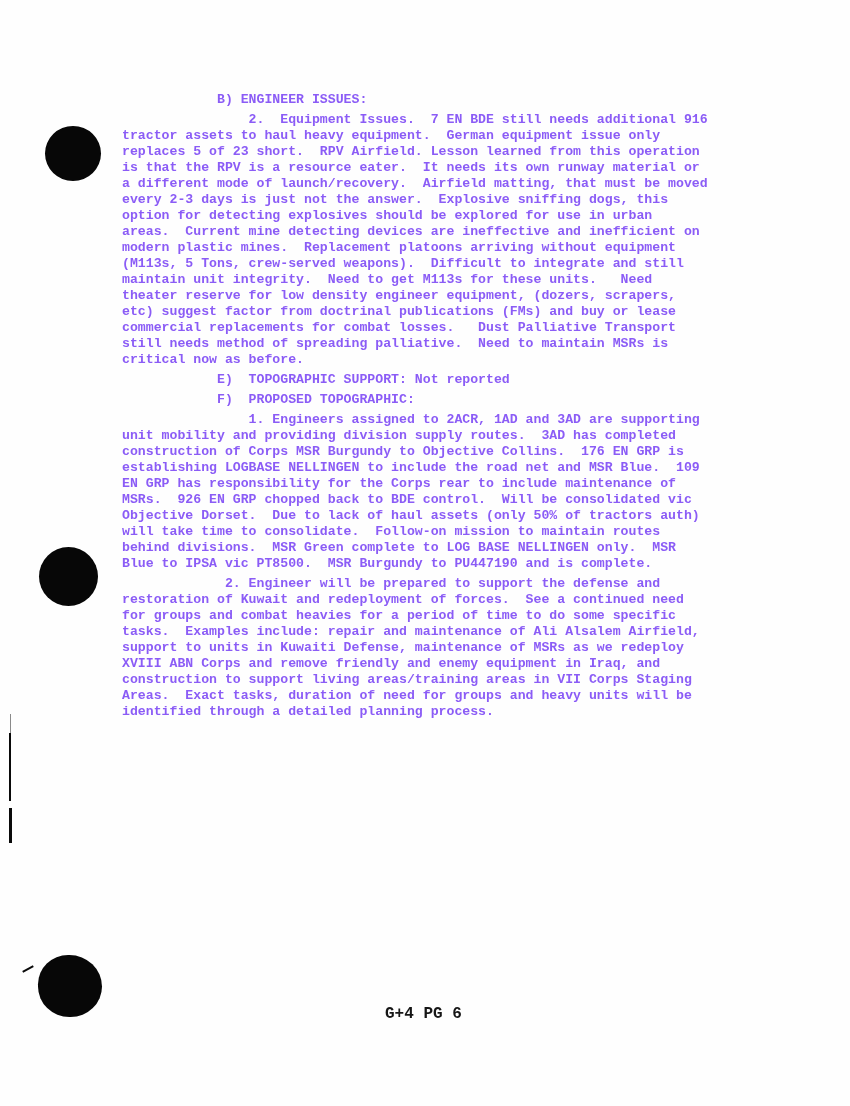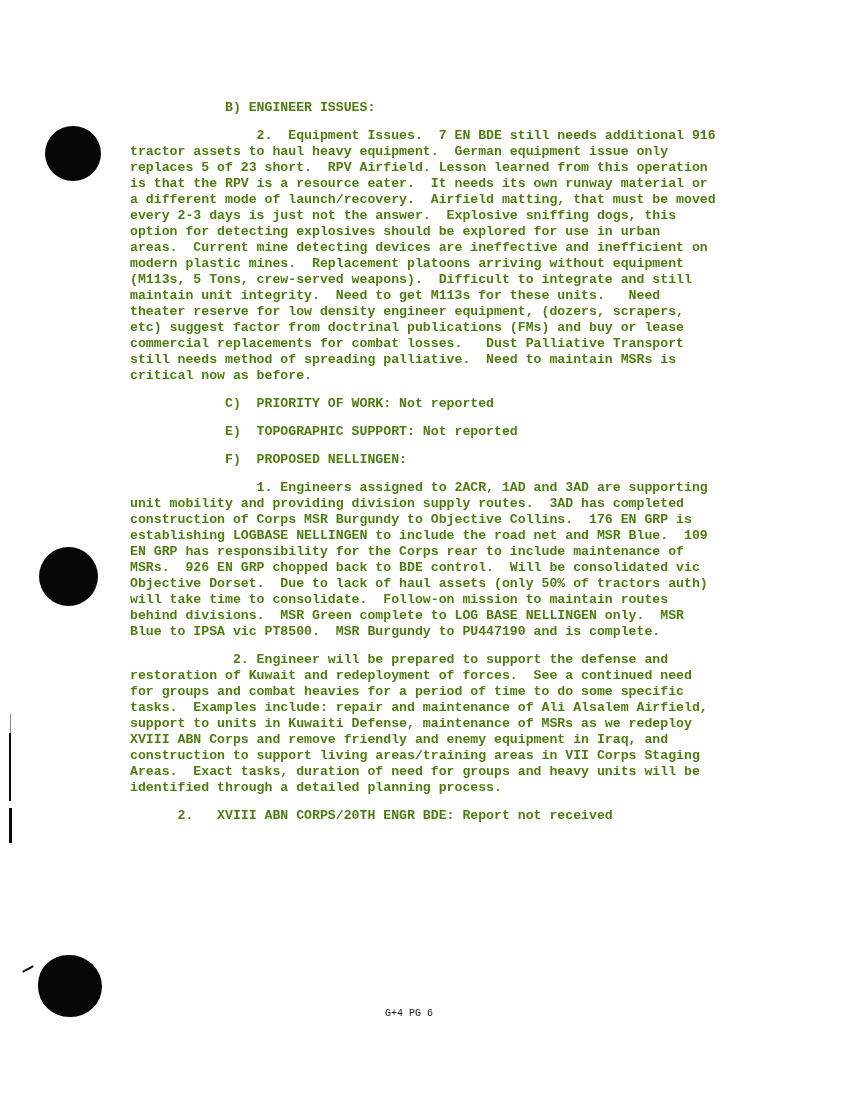--- a/index.html
+++ b/index.html
@@ -22,12 +22,12 @@
     top: 88px;
   }
   pre.tline {
-    margin: 12px;
+    margin: 4px;
     font-family: "Liberation Mono", monospace;
     font-weight: bold;
     font-size: 13.2px;
     line-height: 16px;
-    color: #4d7c0f;
+    color: #8b5cf6;
     white-space: pre;
   }
   .gap-16 { margin-bottom: 16px; }

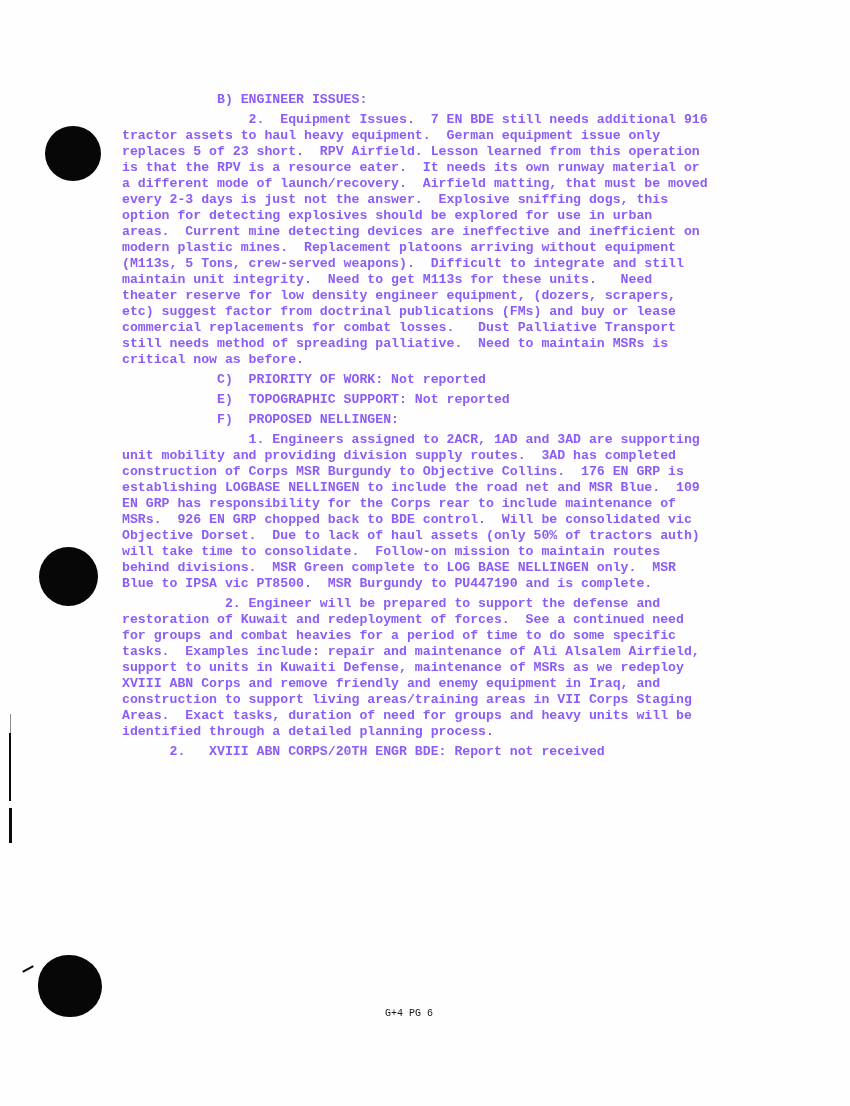--- a/index.html
+++ b/index.html
@@ -100,7 +100,6 @@
 commercial replacements for combat losses.   Dust Palliative Transport
 still needs method of spreading palliative.  Need to maintain MSRs is
 critical now as before.</pre>
-    <pre class="tline gap-16">            C)  PRIORITY OF WORK: Not reported</pre>
     <pre class="tline gap-16">            E)  TOPOGRAPHIC SUPPORT: Not reported</pre>
     <pre class="tline gap-18">            F)  PROPOSED NELLINGEN:</pre>
     <pre class="tline">                1. Engineers assigned to 2ACR, 1AD and 3AD are supporting

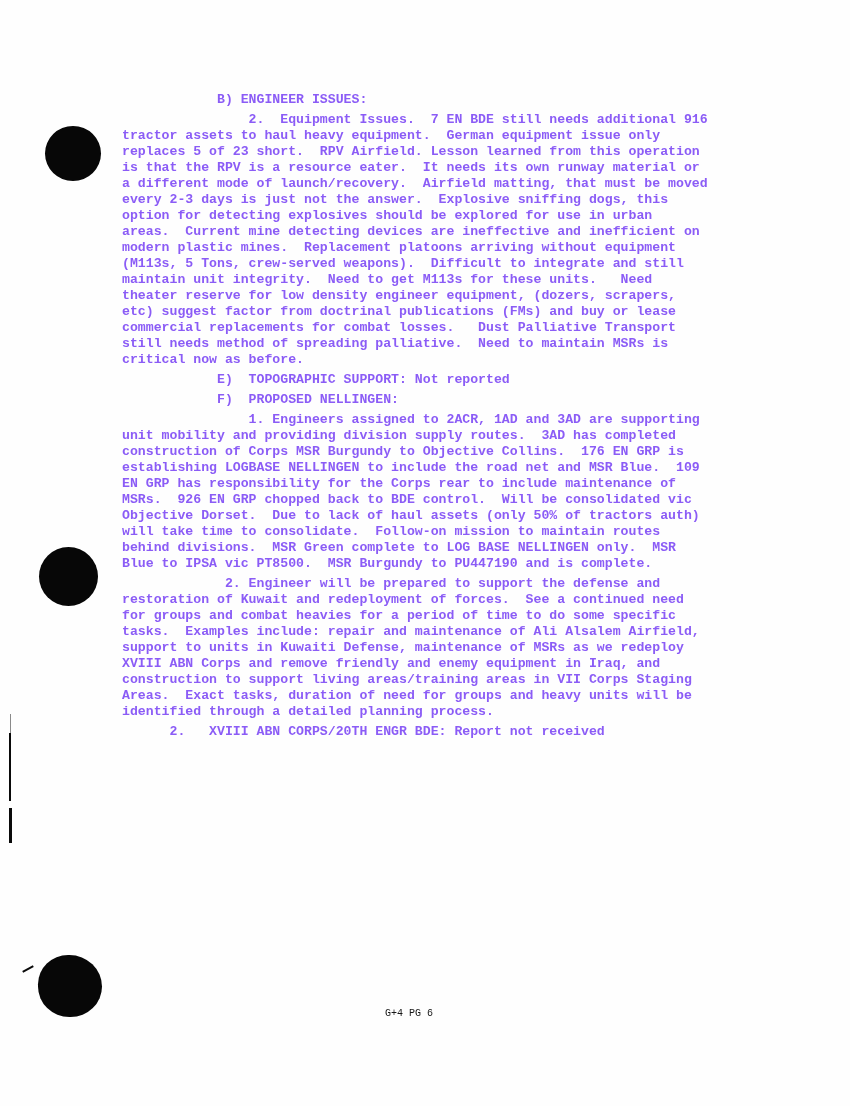--- a/index.html
+++ b/index.html
@@ -101,7 +101,7 @@
 still needs method of spreading palliative.  Need to maintain MSRs is
 critical now as before.</pre>
     <pre class="tline gap-16">            E)  TOPOGRAPHIC SUPPORT: Not reported</pre>
-    <pre class="tline gap-18">            F)  PROPOSED NELLINGEN:</pre>
+    <pre class="tline gap-18">            F)  PROPOSED TOPOGRAPHIC:</pre>
     <pre class="tline">                1. Engineers assigned to 2ACR, 1AD and 3AD are supporting
 unit mobility and providing division supply routes.  3AD has completed
 construction of Corps MSR Burgundy to Objective Collins.  176 EN GRP is

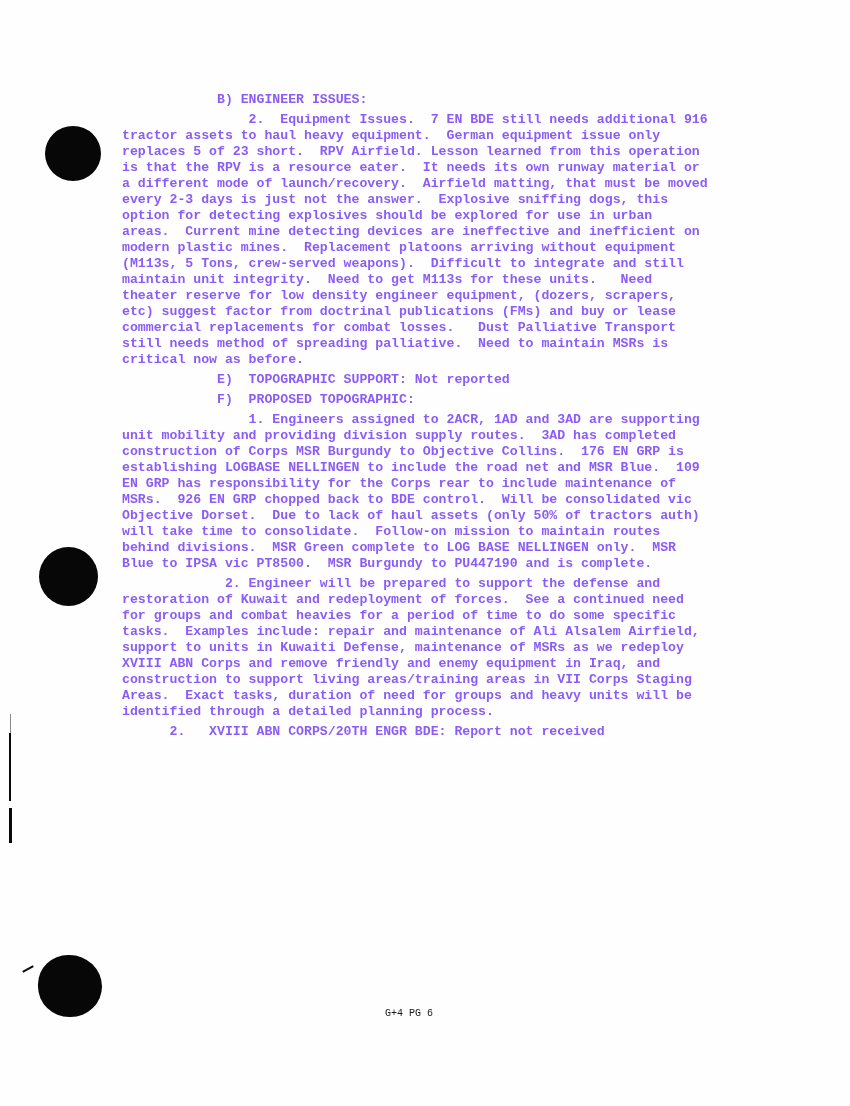--- a/index.html
+++ b/index.html
@@ -121,7 +121,6 @@
 construction to support living areas/training areas in VII Corps Staging
 Areas.  Exact tasks, duration of need for groups and heavy units will be
 identified through a detailed planning process.</pre>
-    <pre class="tline">      2.   XVIII ABN CORPS/20TH ENGR BDE: Report not received</pre>
   </div>
 
   <div class="footer">G+4 PG 6</div>

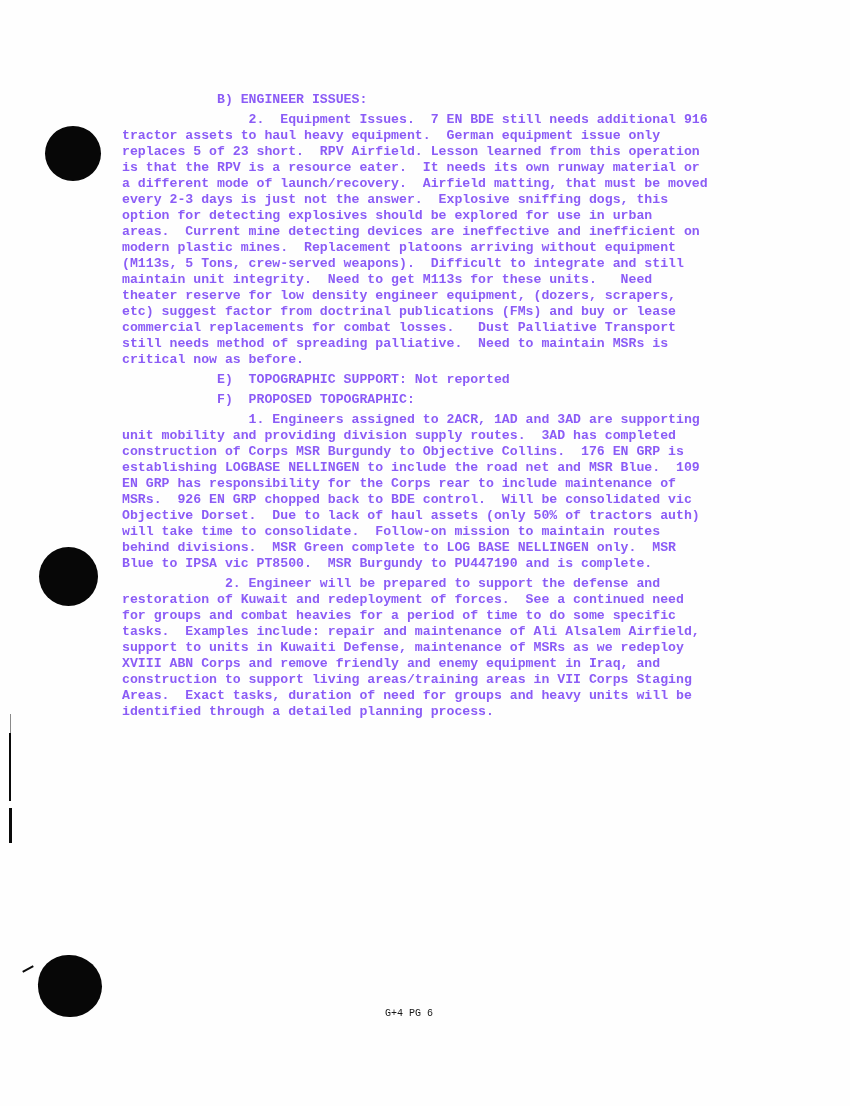--- a/index.html
+++ b/index.html
@@ -38,8 +38,8 @@
     left: 385px;
     top: 1006px;
     font-family: "Liberation Mono", monospace;
-    font-weight: normal;
-    font-size: 10px;
+    font-weight: bold;
+    font-size: 16px;
     line-height: 16px;
     color: #161616;
     white-space: pre;

